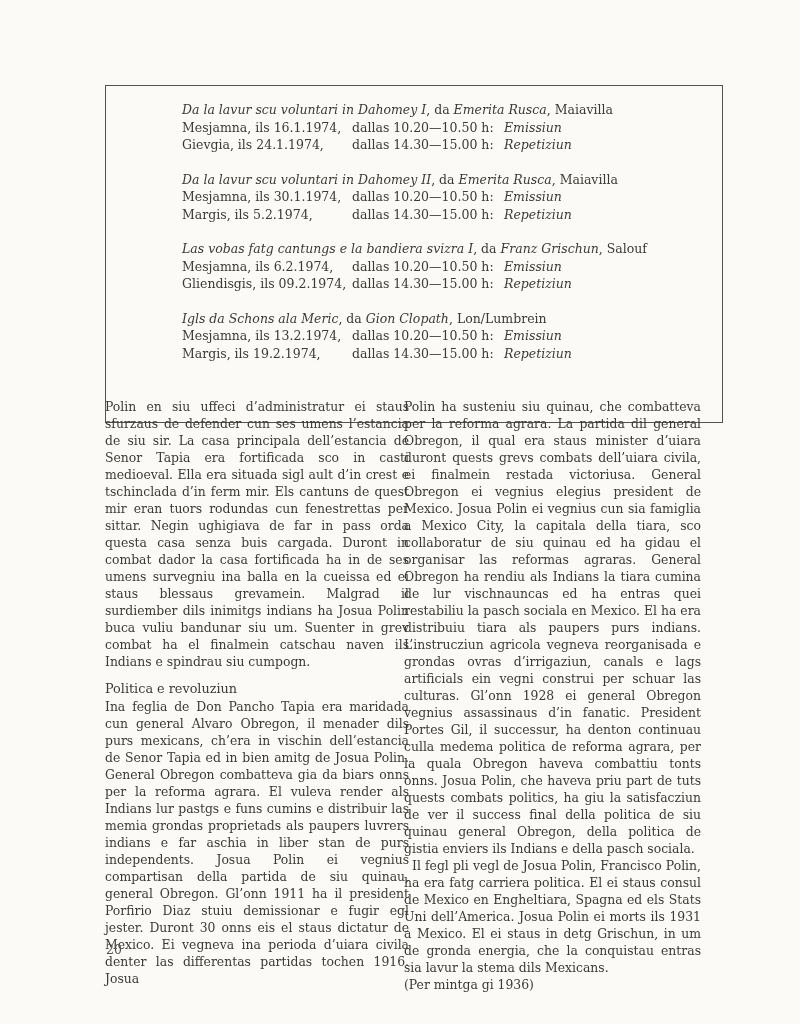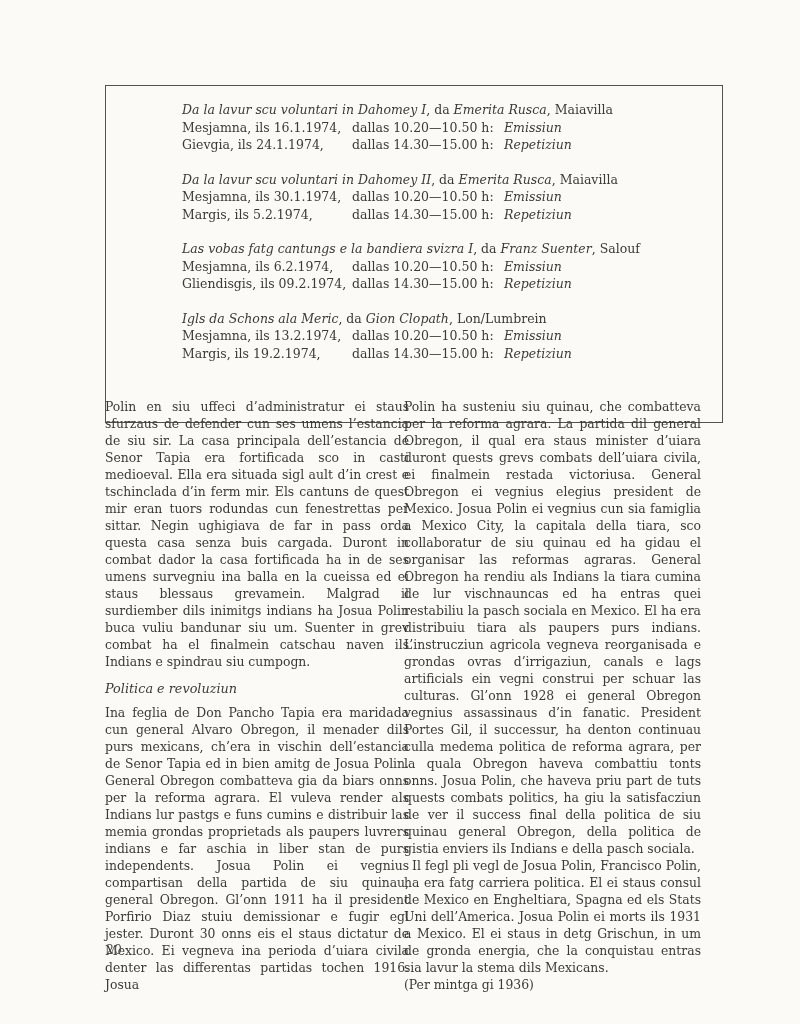--- a/index.html
+++ b/index.html
@@ -114,7 +114,7 @@
     </div>
 
     <div class="program">
-      <div class="program-title"><span class="it">Las vobas fatg cantungs e la bandiera svizra I</span><span>, da </span><span class="it">Franz Suenter</span><span>, </span><span>Salouf</span></div>
+      <div class="program-title"><span class="it">Las vobas fatg cantungs e la bandiera svizra I</span><span>, da </span><span class="it">Franz Grischun</span><span>, </span><span>Salouf</span></div>
       <div class="srow">
         <span>Mesjamna, ils 6.2.1974,</span>
         <span>dallas 10.20—10.50 h:</span>

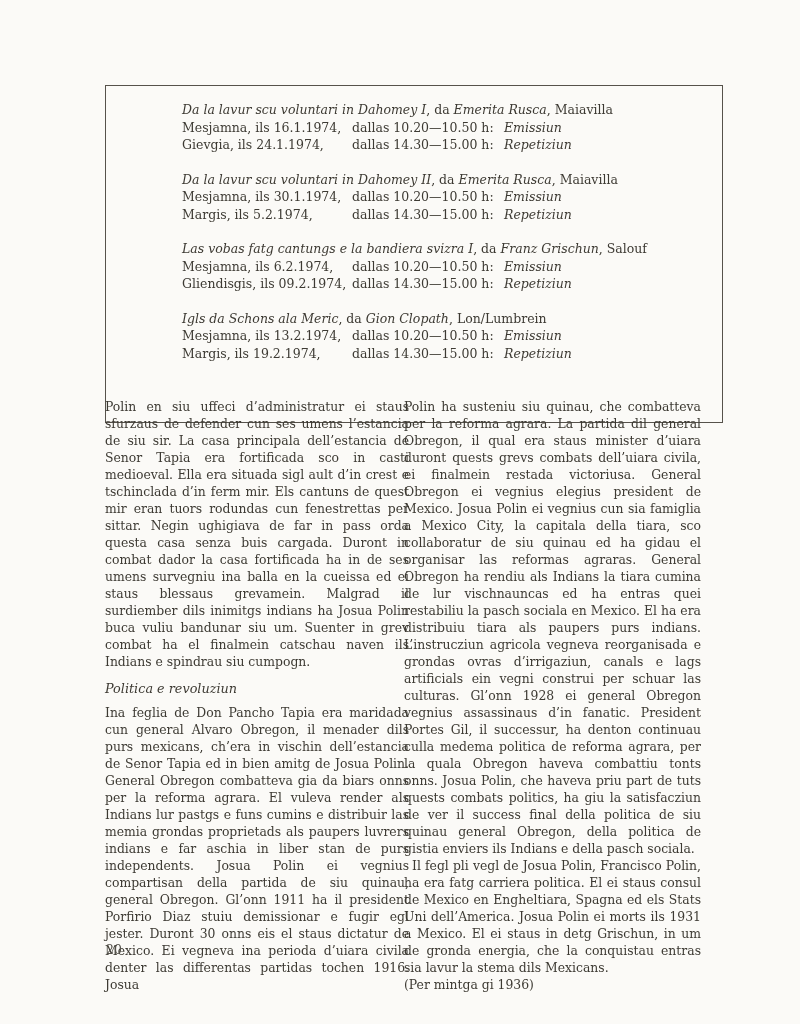--- a/index.html
+++ b/index.html
@@ -62,9 +62,8 @@
     hyphens: none;
   }
   .section-heading {
-    font-style: italic;
     font-size: 12.8px;
-    margin: 10px 0 7px 0;
+    margin: 10px 0 1px 0;
   }
   .para-indent { text-indent: 8px; }
   .credit {

